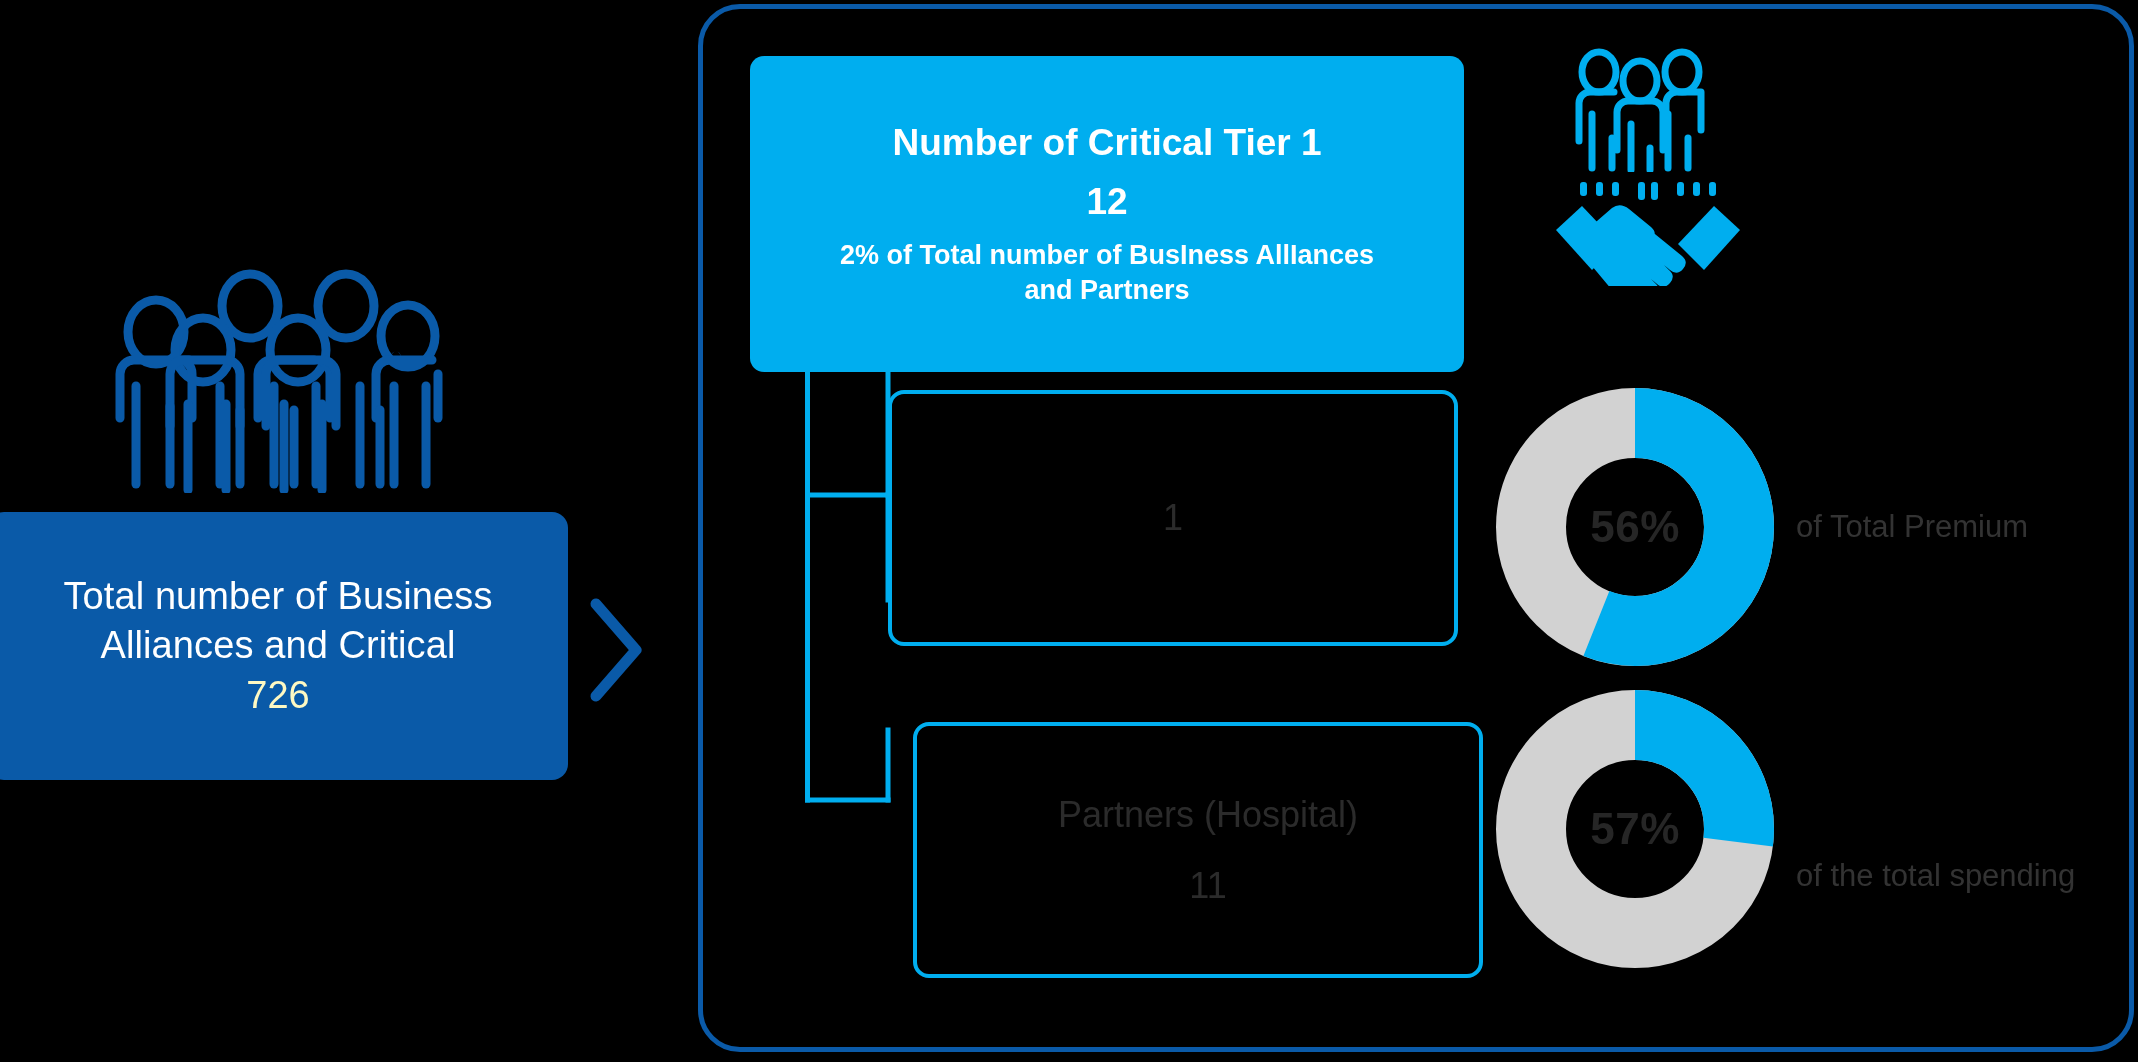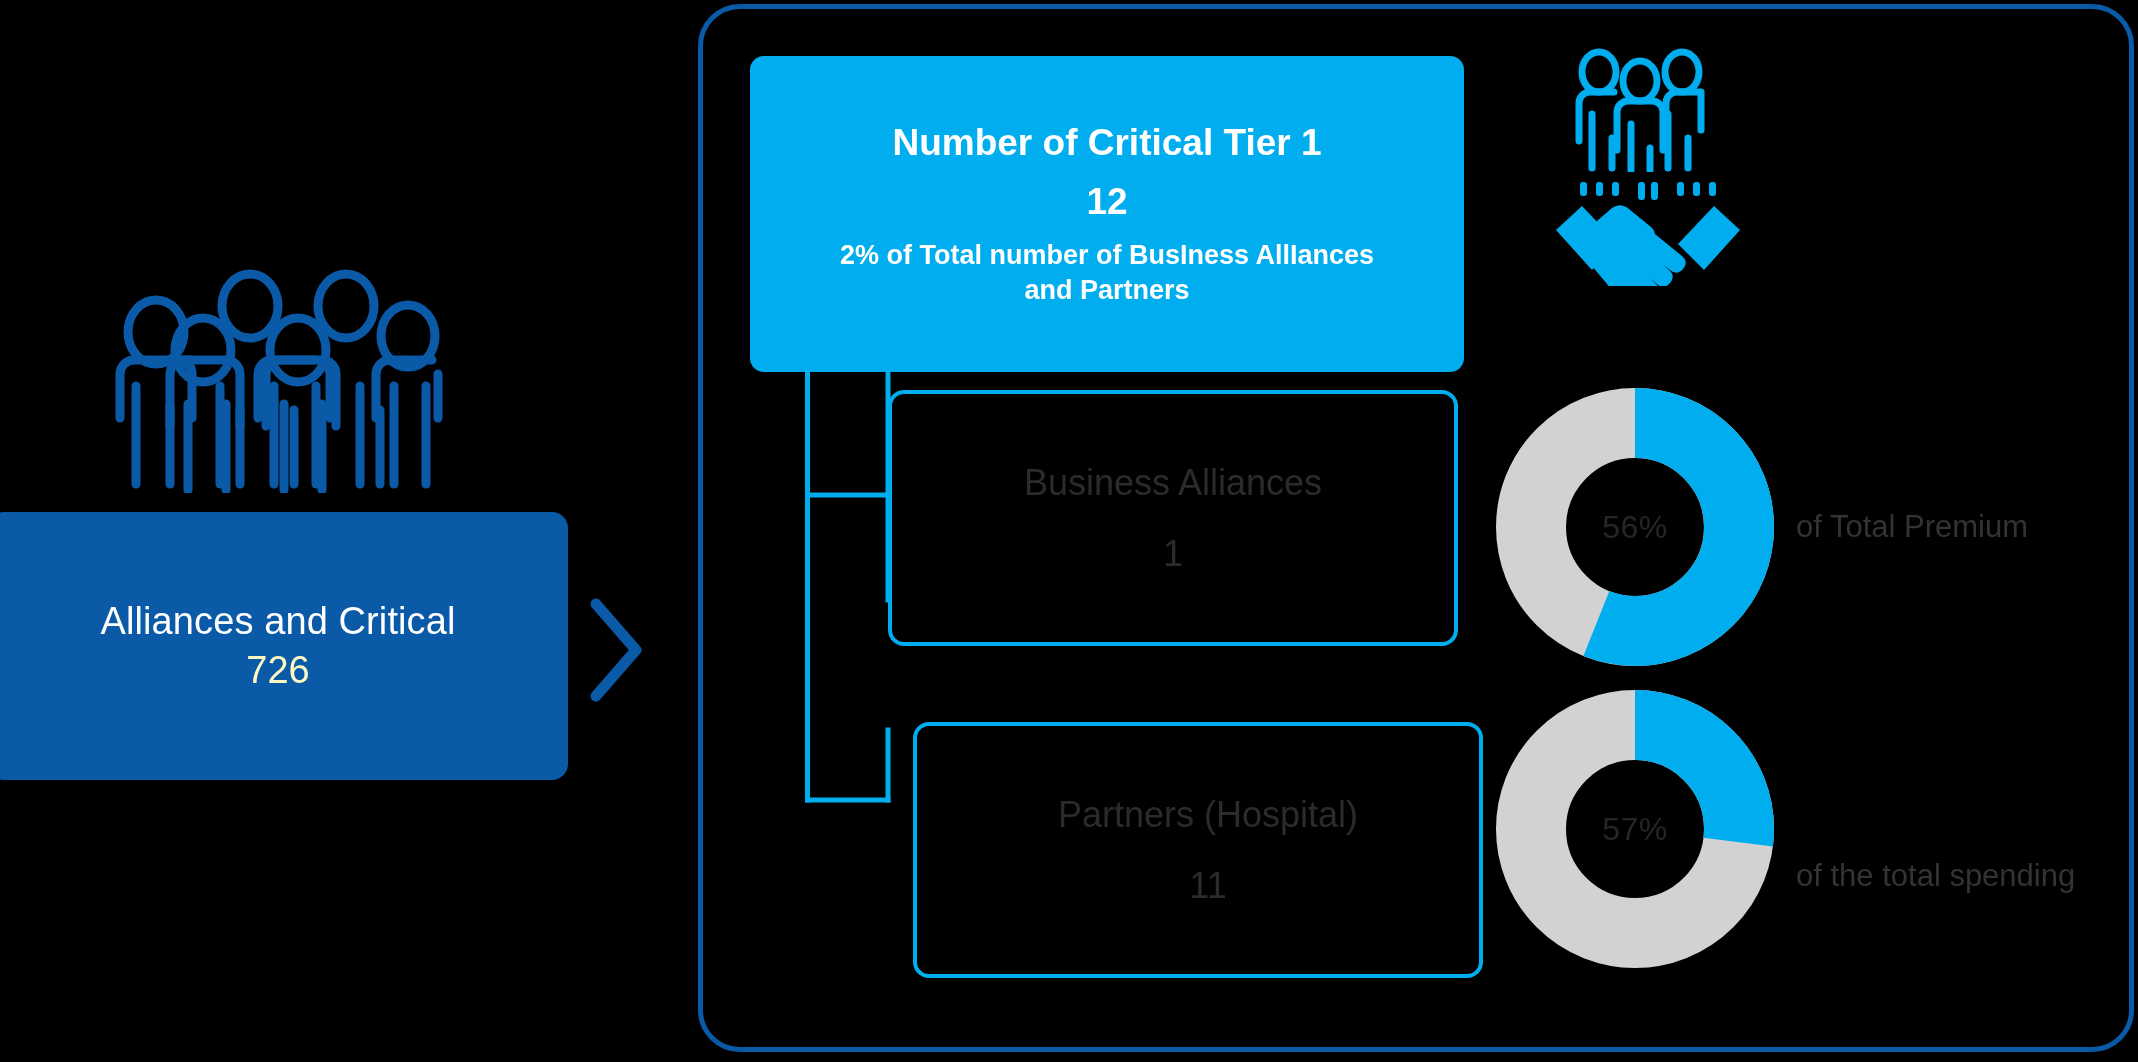--- a/index.html
+++ b/index.html
@@ -325,7 +325,6 @@
   </div>
 
   <div class="sub-box" id="box-alliances">
-    <div class="sb-label">Business Alliances</div>
     <div class="sb-value">1</div>
   </div>
 

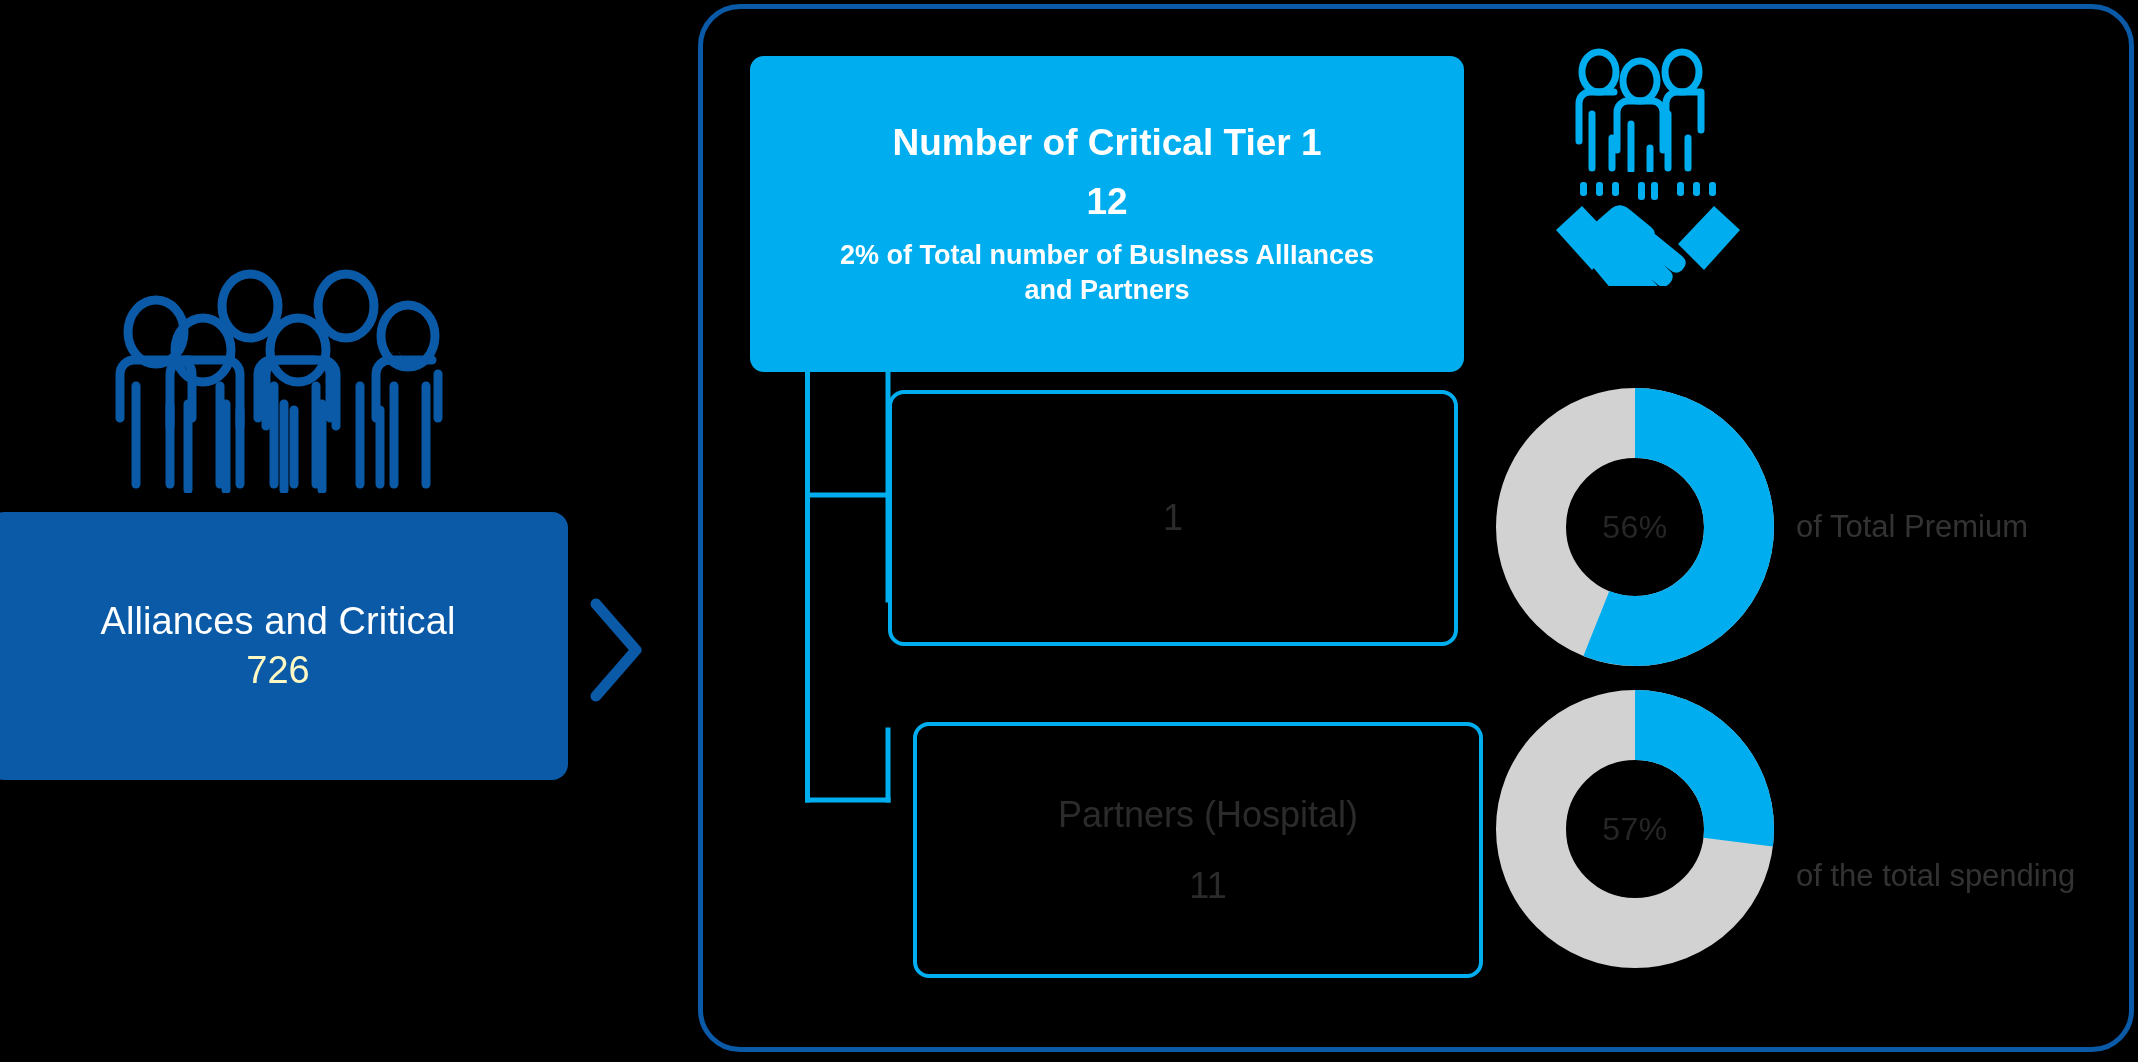--- a/index.html
+++ b/index.html
@@ -188,8 +188,8 @@
     align-items: center;
     justify-content: center;
     color: #262626;
-    font-size: 32px;
-    font-weight: normal;
+    font-size: 44px;
+    font-weight: bold;
     letter-spacing: 0.5px;
     text-align: center;
   }

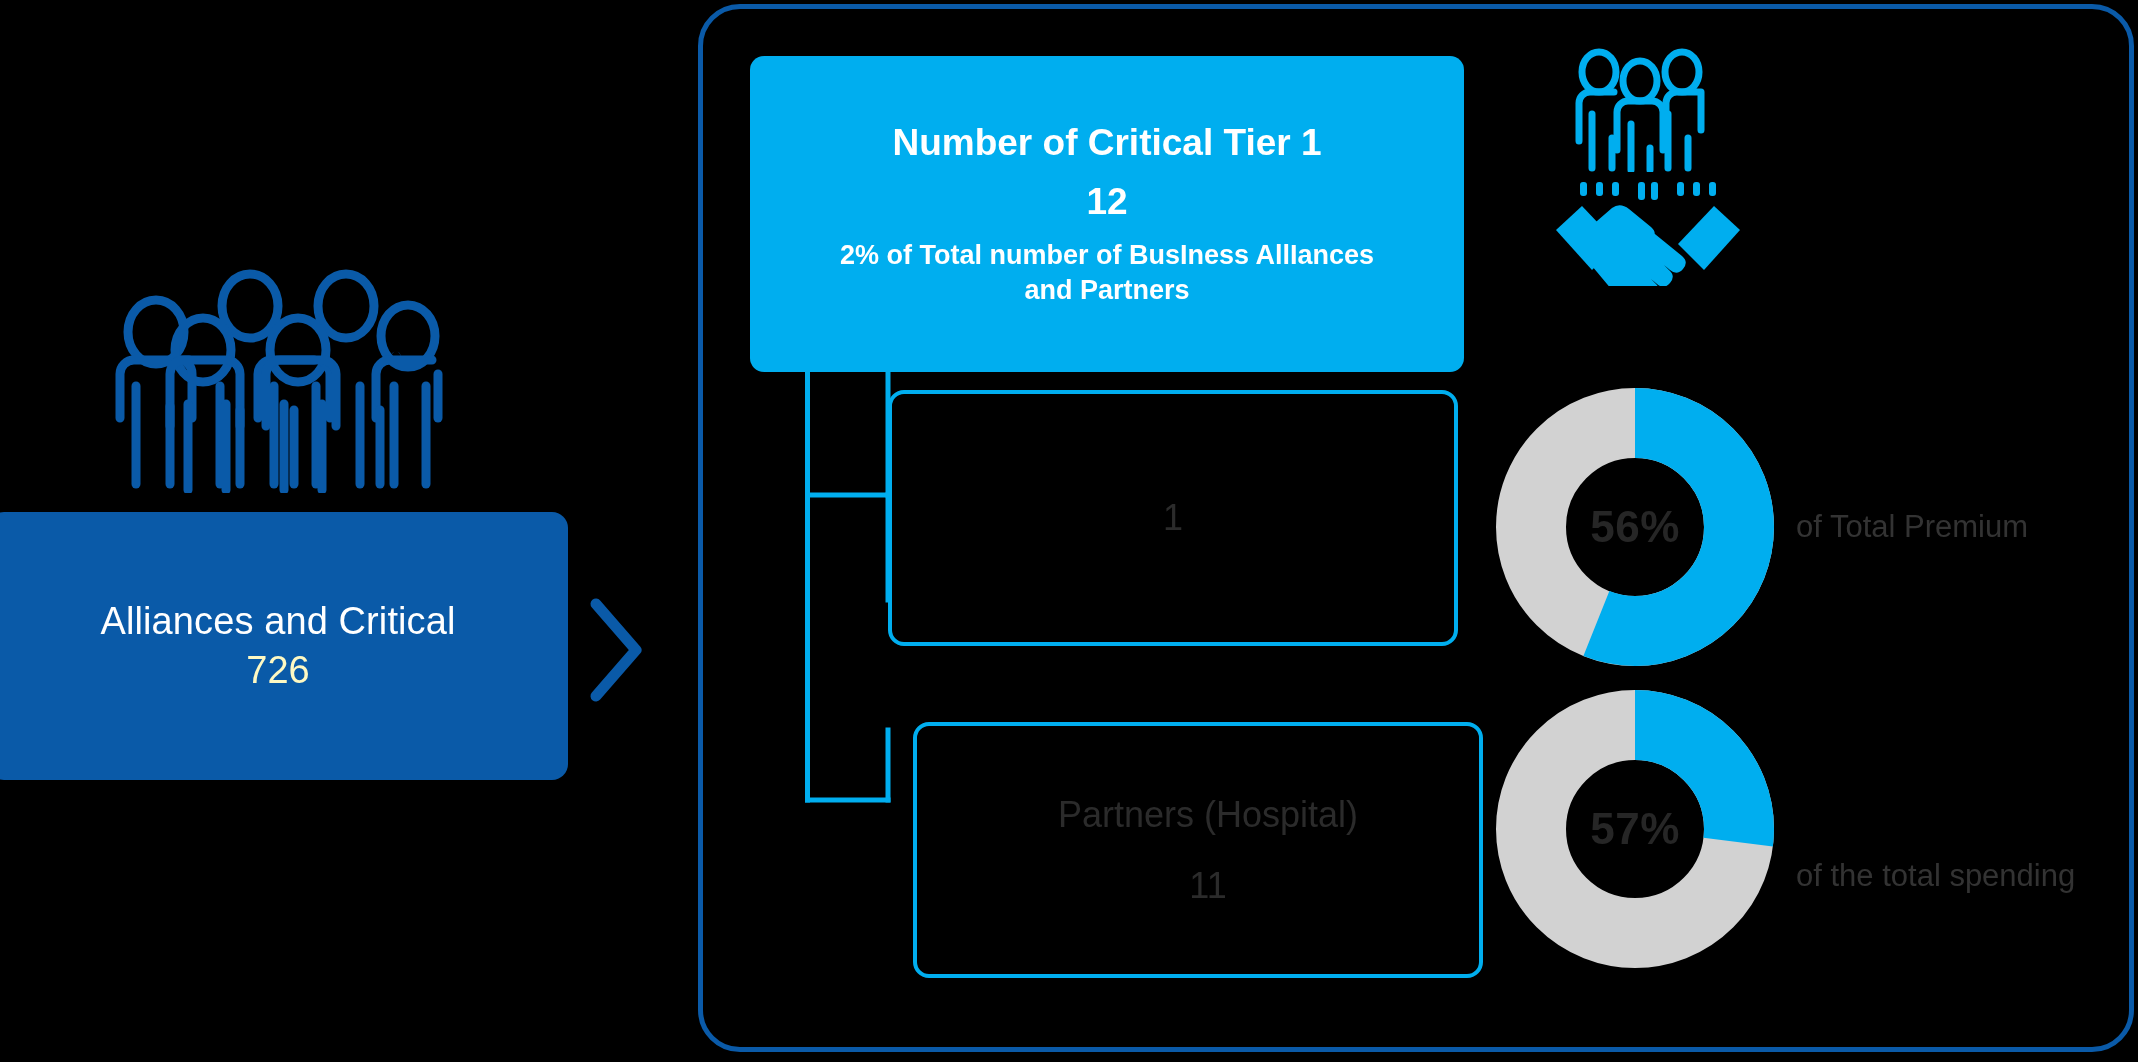--- a/index.html
+++ b/index.html
@@ -251,6 +251,7 @@
   </div>
 
   <div id="total-card">
+    <div class="tc-line">Total number of Business</div>
     <div class="tc-line">Alliances and Critical</div>
     <div class="tc-value">726</div>
   </div>

